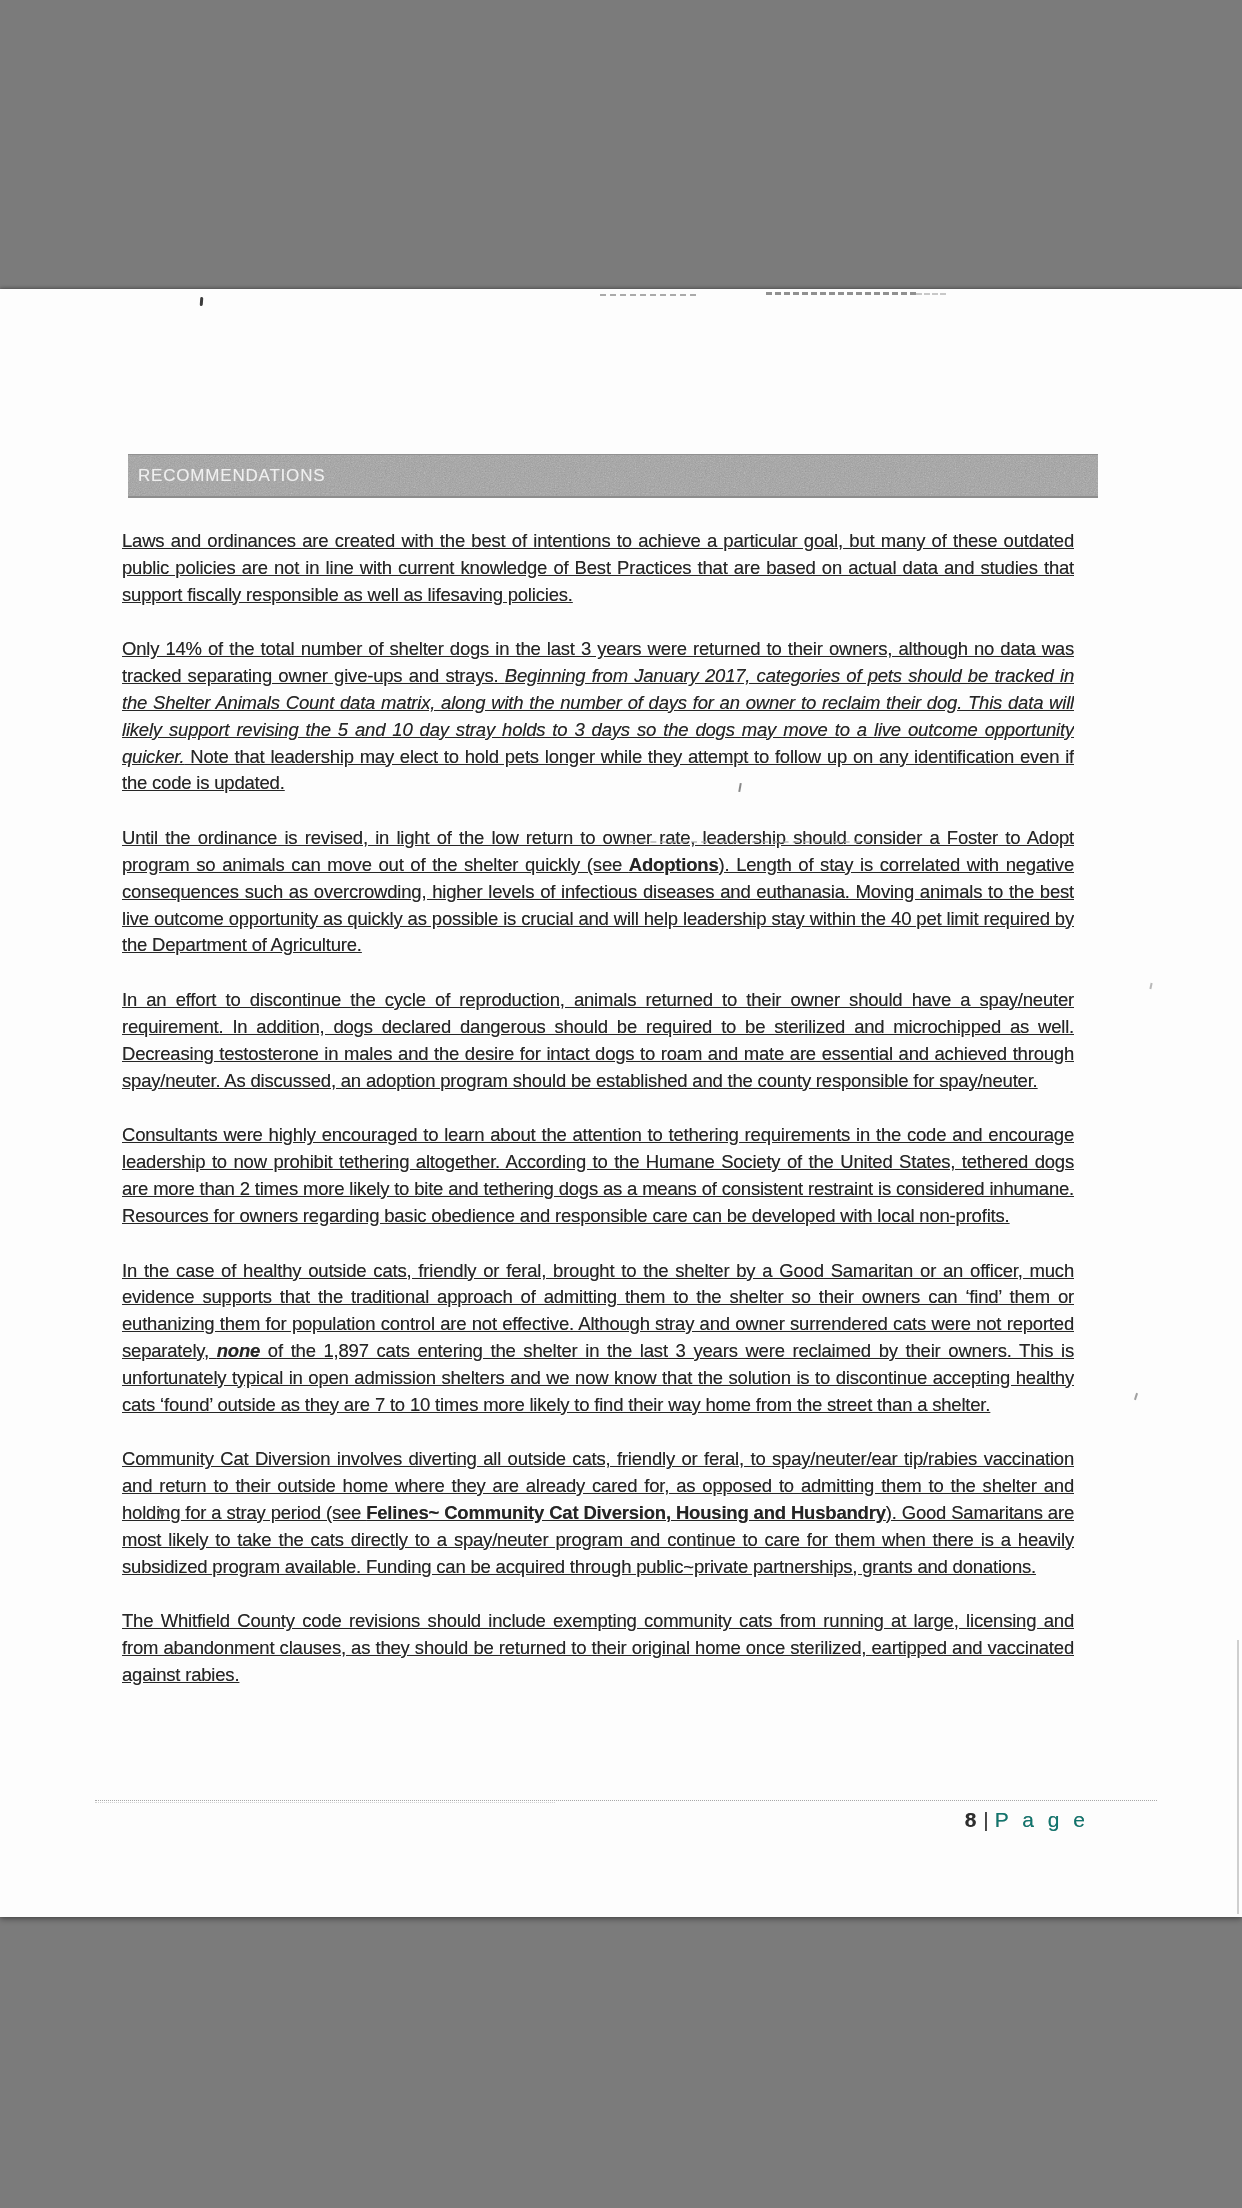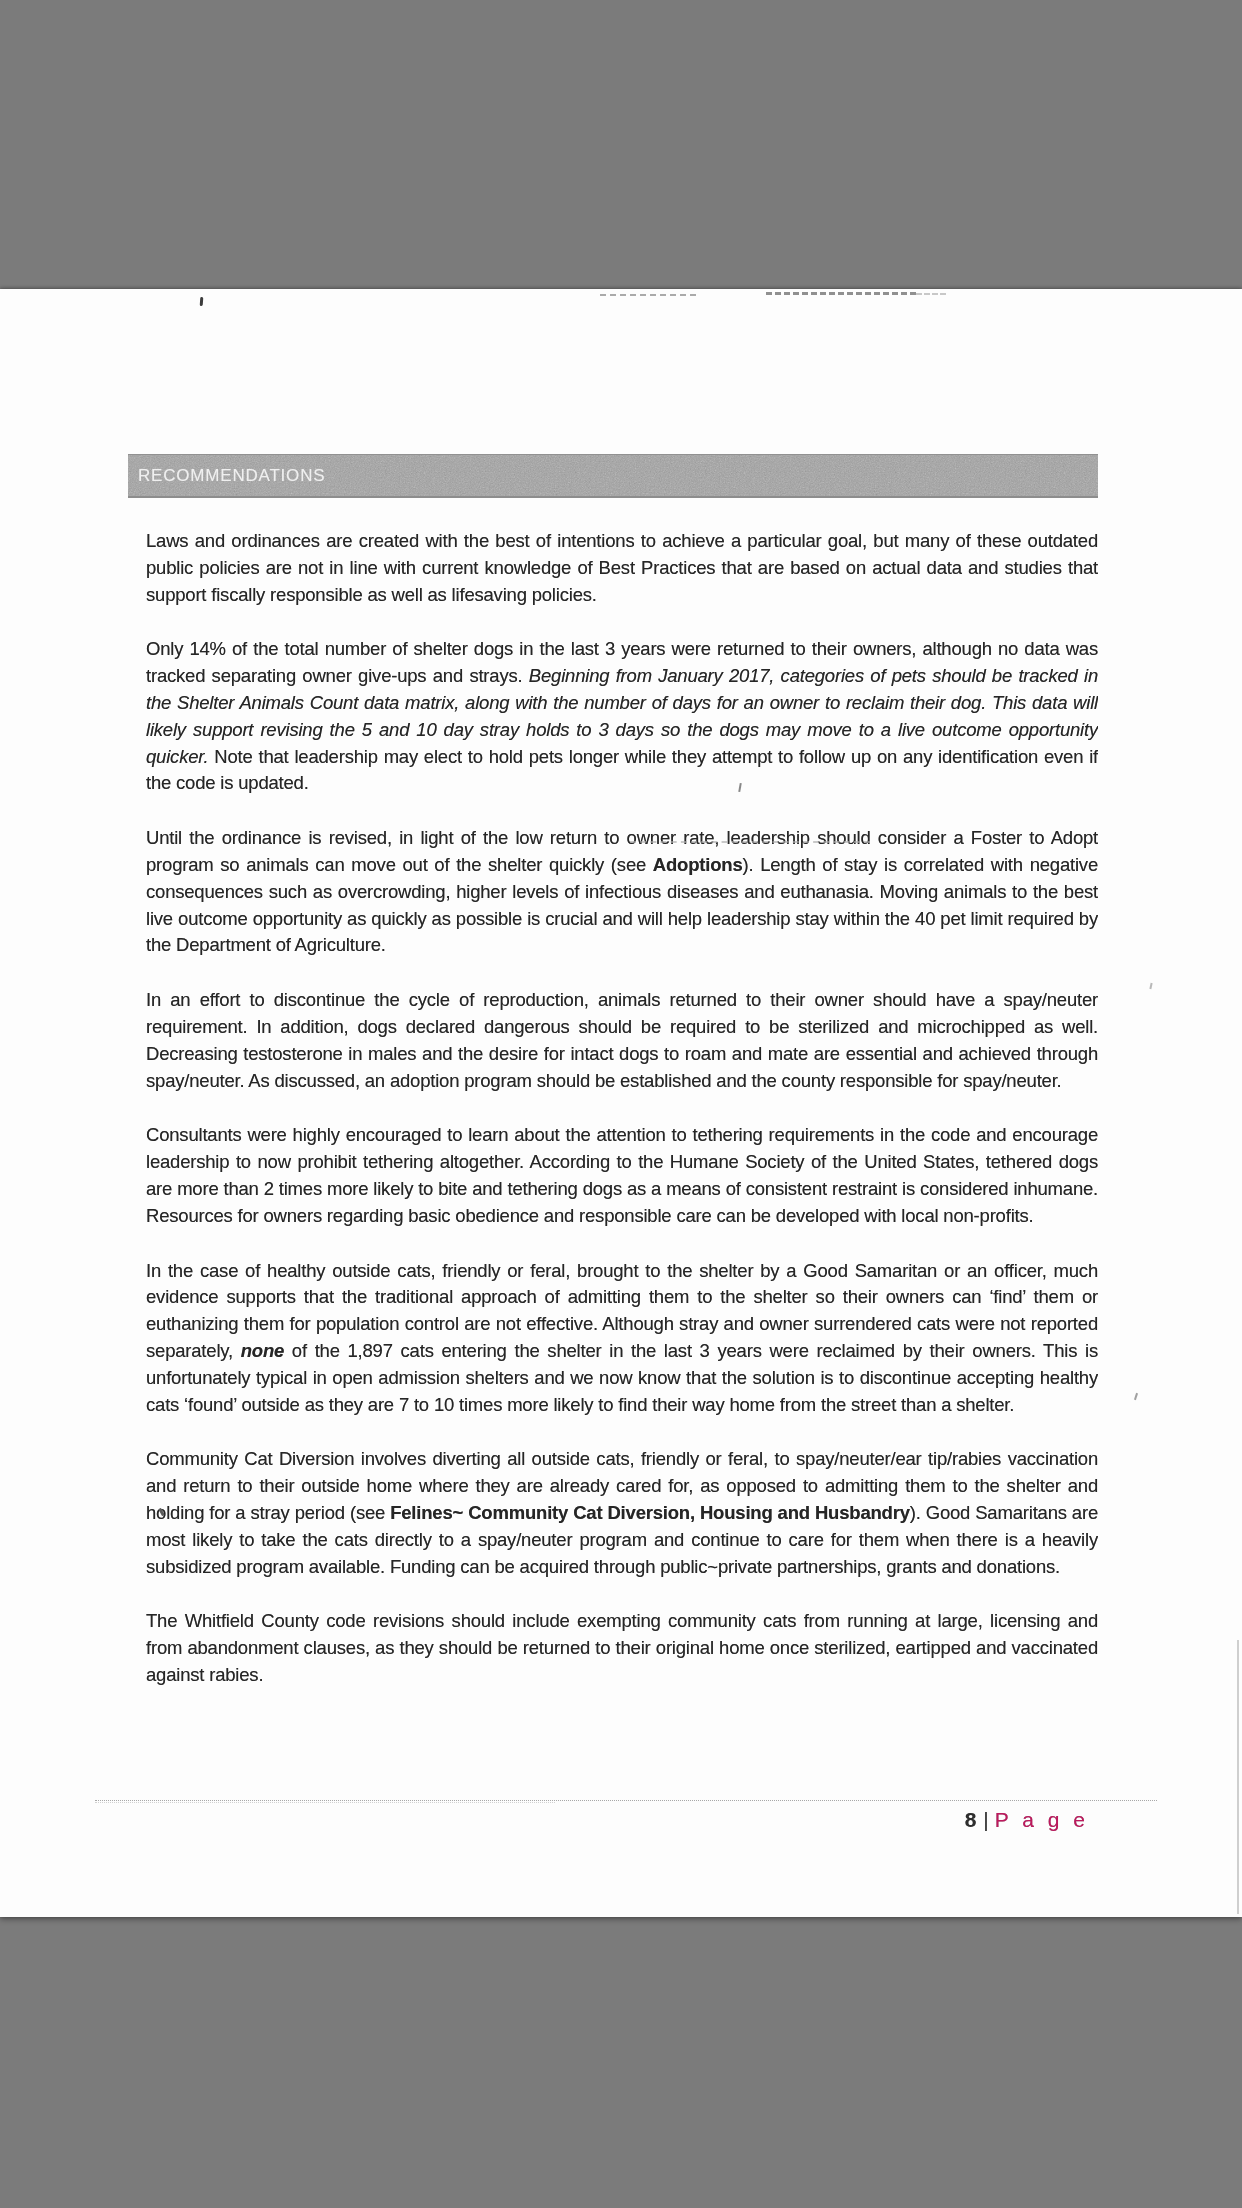--- a/index.html
+++ b/index.html
@@ -34,12 +34,13 @@
     z-index:2;
   }
   .content{
-    position:absolute;left:146px;top:239px;
+    position:absolute;left:122px;top:239px;
     width:952px;max-height:1266px;overflow:hidden;
     color:#262626;
     font-size:18.5px;line-height:26.8px;letter-spacing:-0.2px;
     text-align:justify;
     text-shadow:0 0 .5px rgba(45,45,45,.55);
+    text-decoration:underline;
   }
   .content p.para{margin:0 0 28px 0;}
   .run-r{font-style:normal;font-weight:400;}

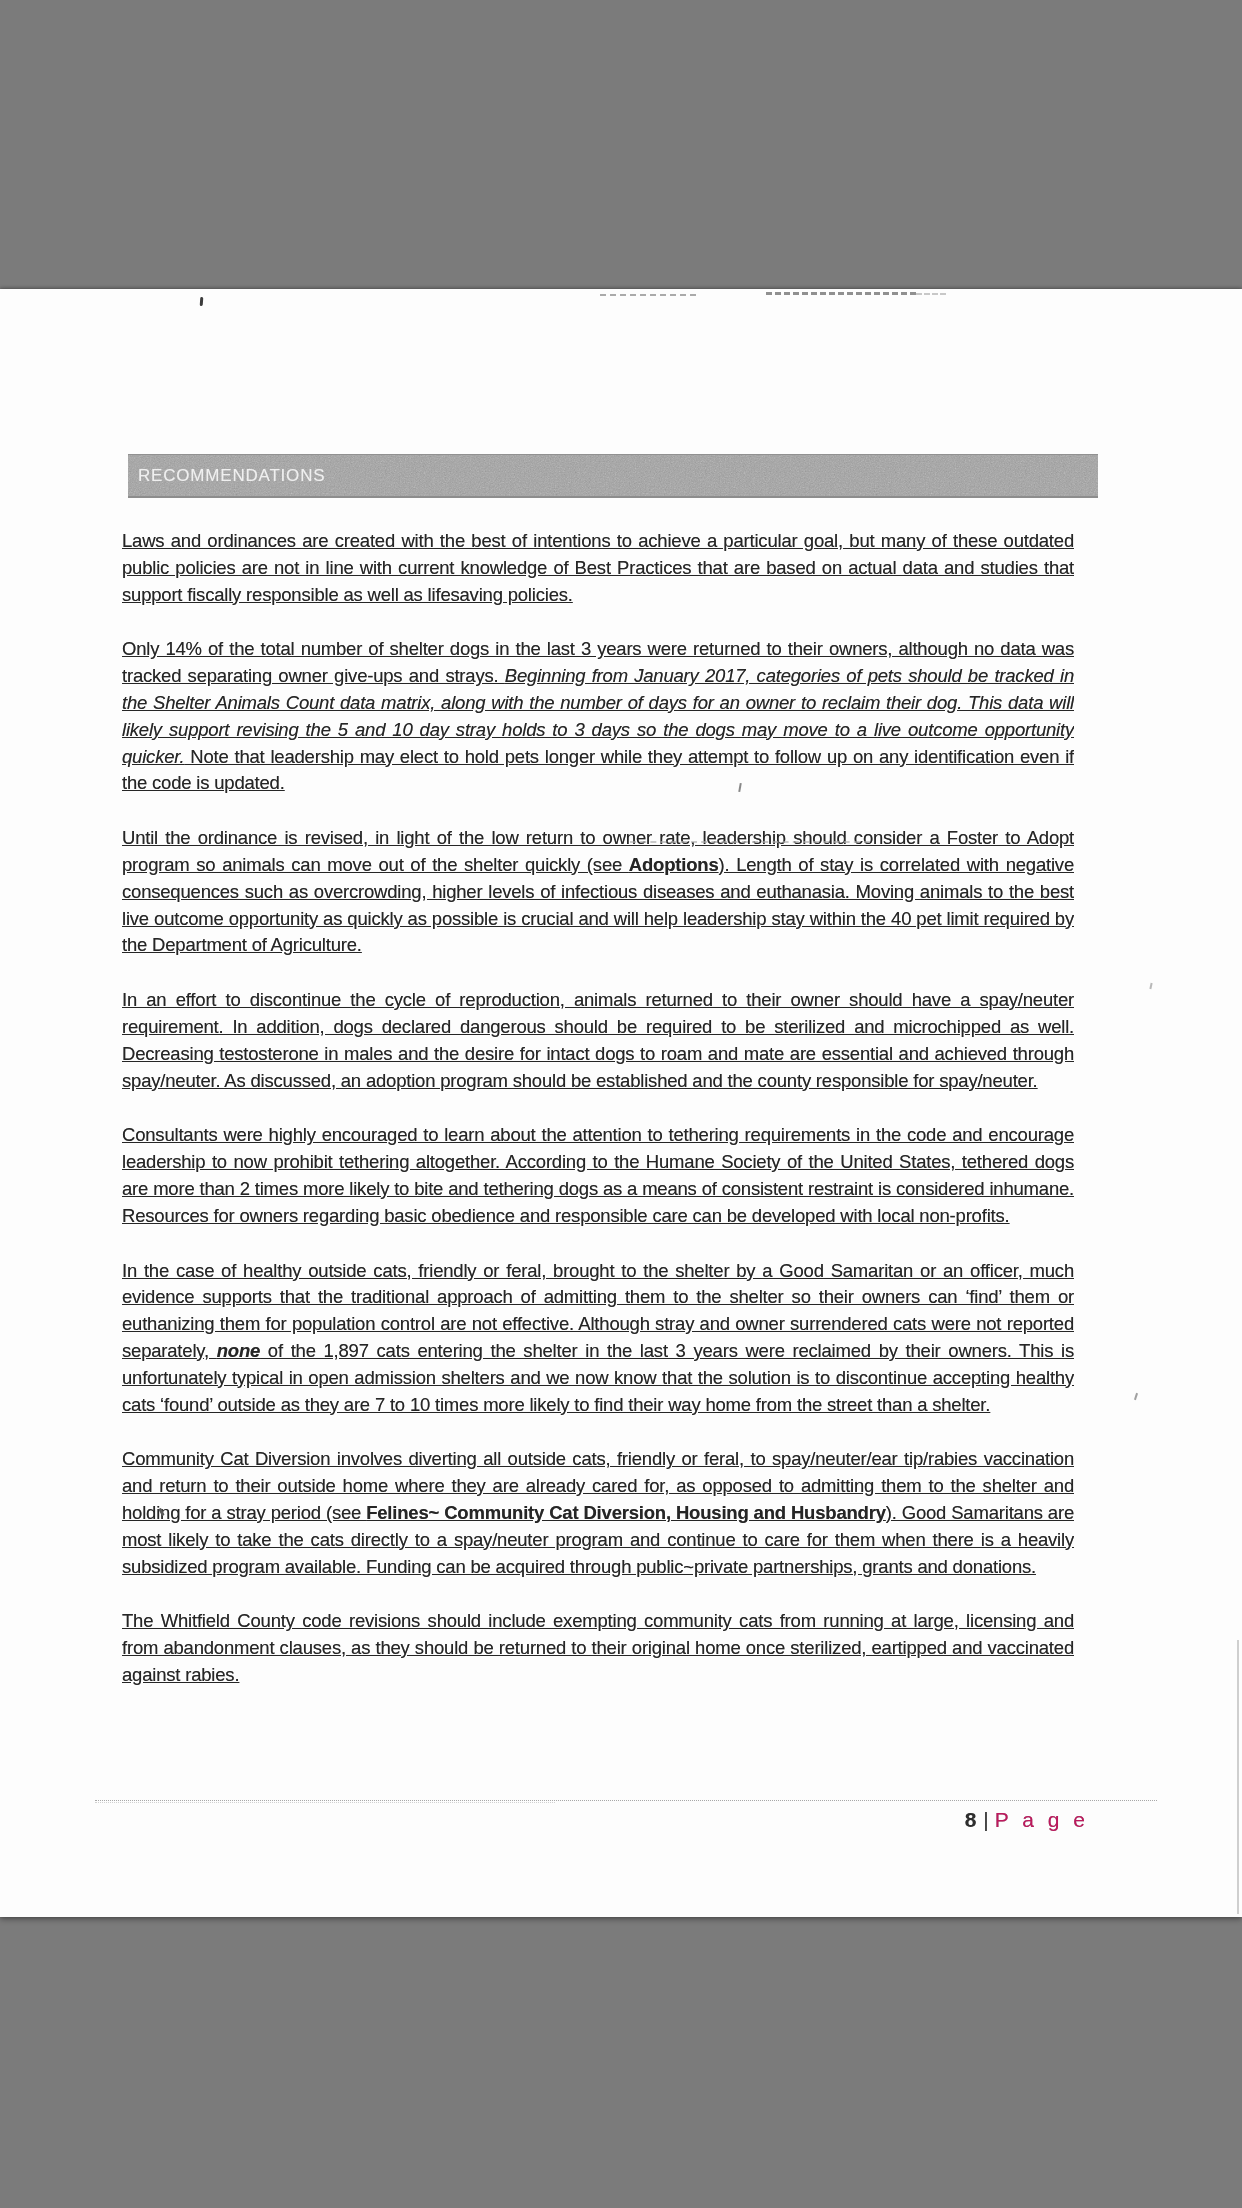--- a/index.html
+++ b/index.html
@@ -62,7 +62,7 @@
   }
   .page-footer .num{font-weight:600;letter-spacing:1px;}
   .page-footer .sep{padding:0 6px;font-weight:400;color:#3a3a3a;}
-  .page-footer .word{letter-spacing:4px;color:#be185d;}
+  .page-footer .word{letter-spacing:4px;color:#0f766e;}
   
   .artifact{position:absolute;pointer-events:none;}
   .a-dot{left:200px;top:8px;width:3px;height:9px;background:#3c3c3c;border-radius:2px;transform:rotate(4deg);}

